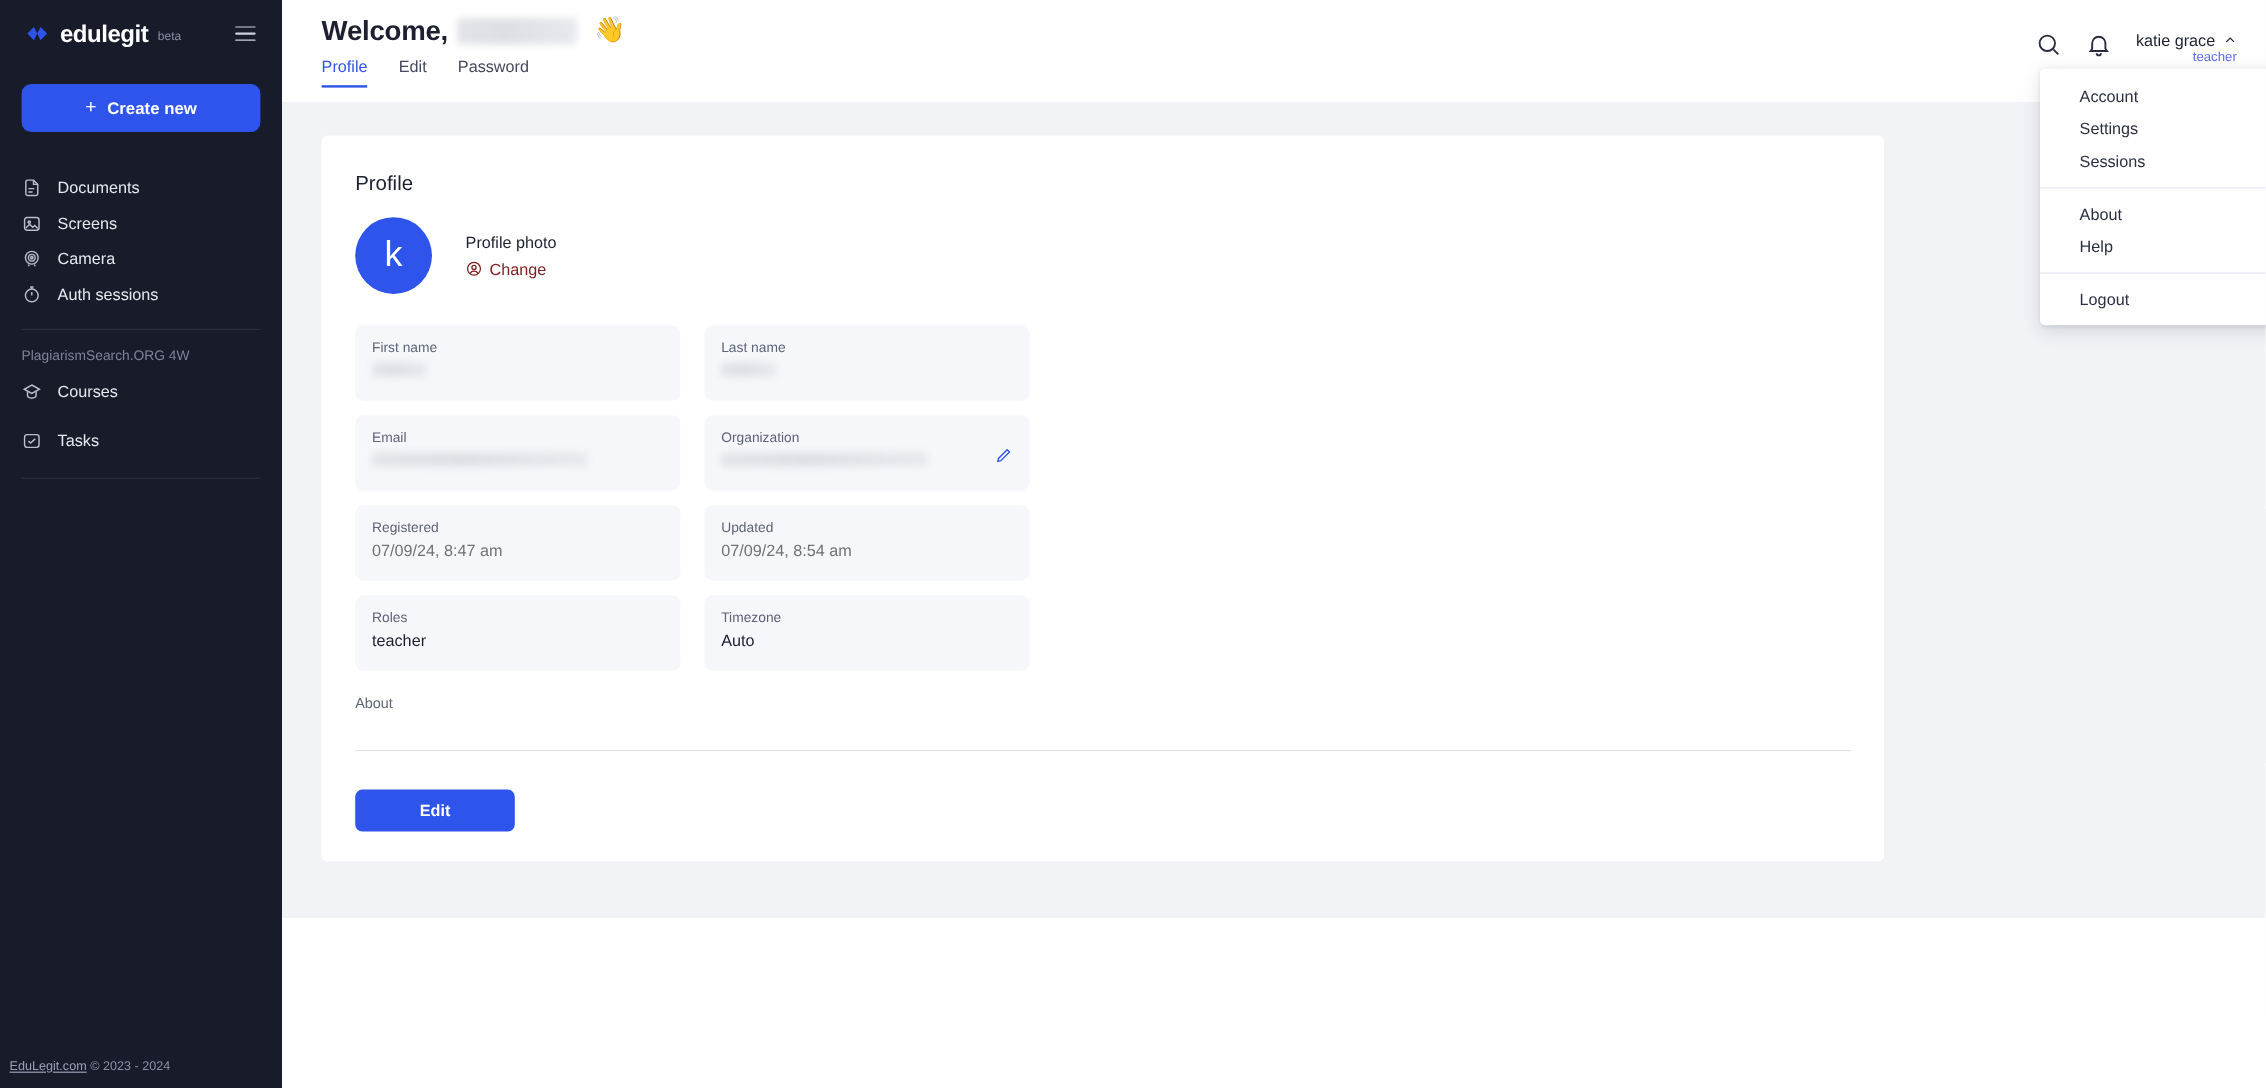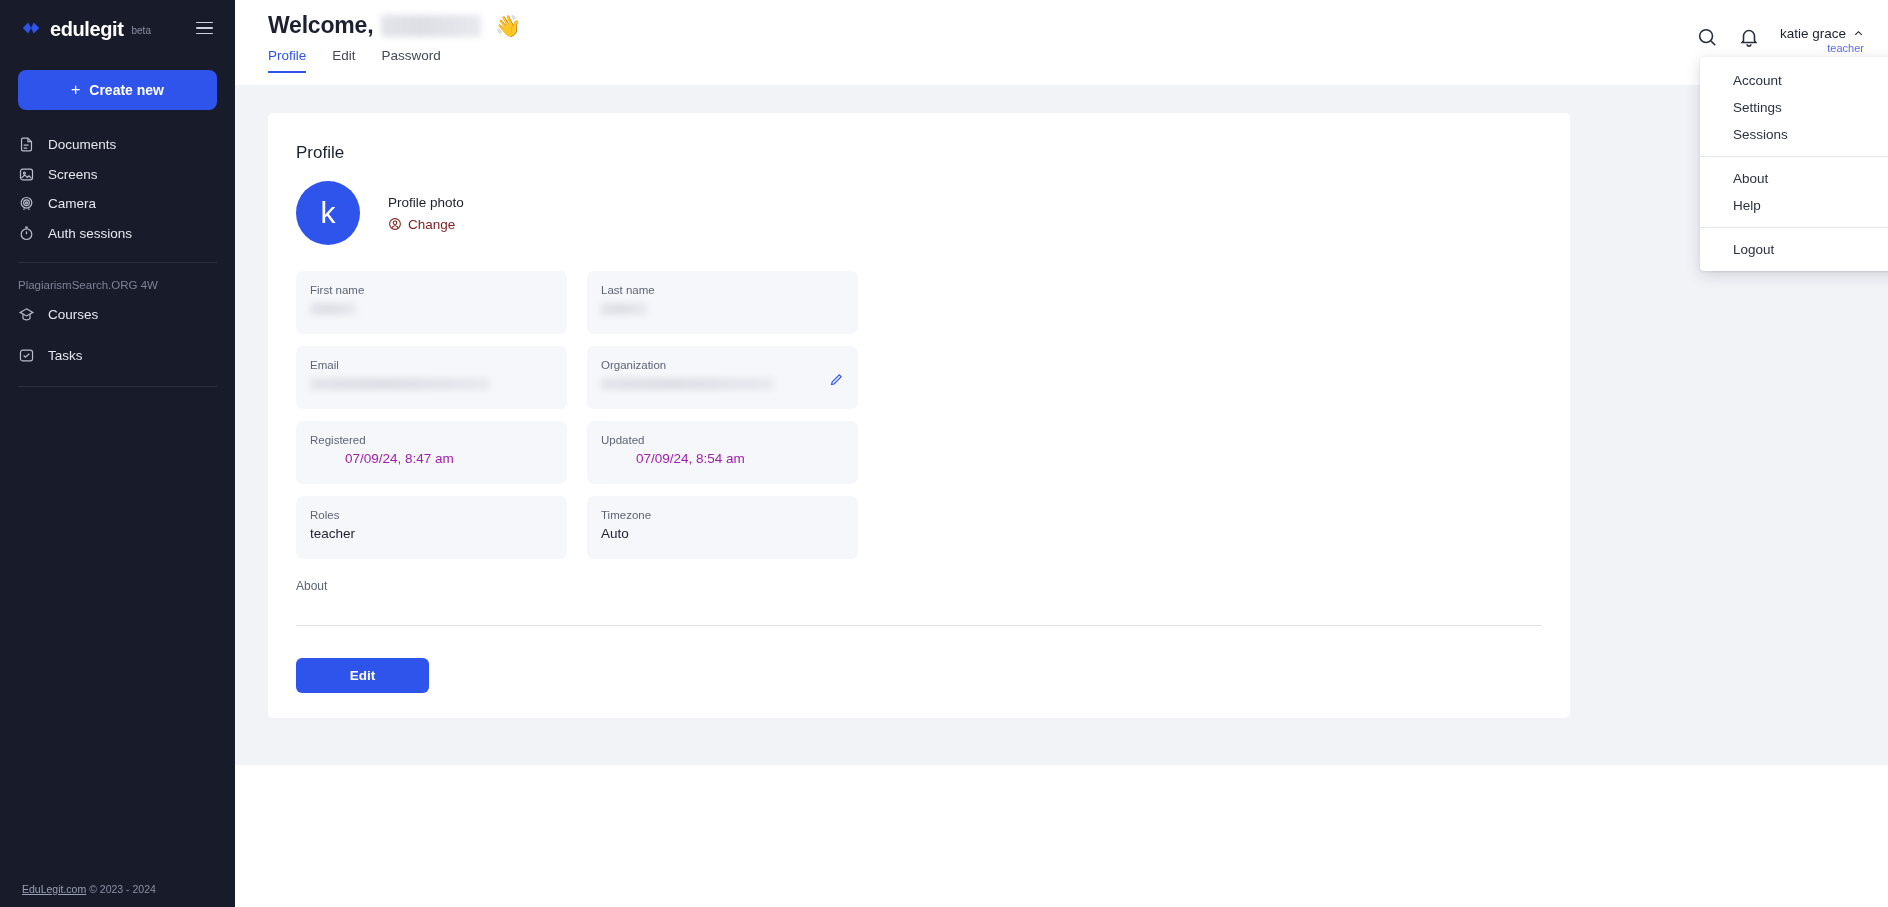--- a/index.html
+++ b/index.html
@@ -43,7 +43,7 @@
   }
   .plus { font-size: 16px; font-weight: 400; line-height: 1; }
 
-  .nav { margin-top: 20px; }
+  .nav { margin-top: 32px; }
   .nav-item {
     display: flex; align-items: center; gap: 13px;
     height: 30px; padding: 0 18px; margin-bottom: 0;

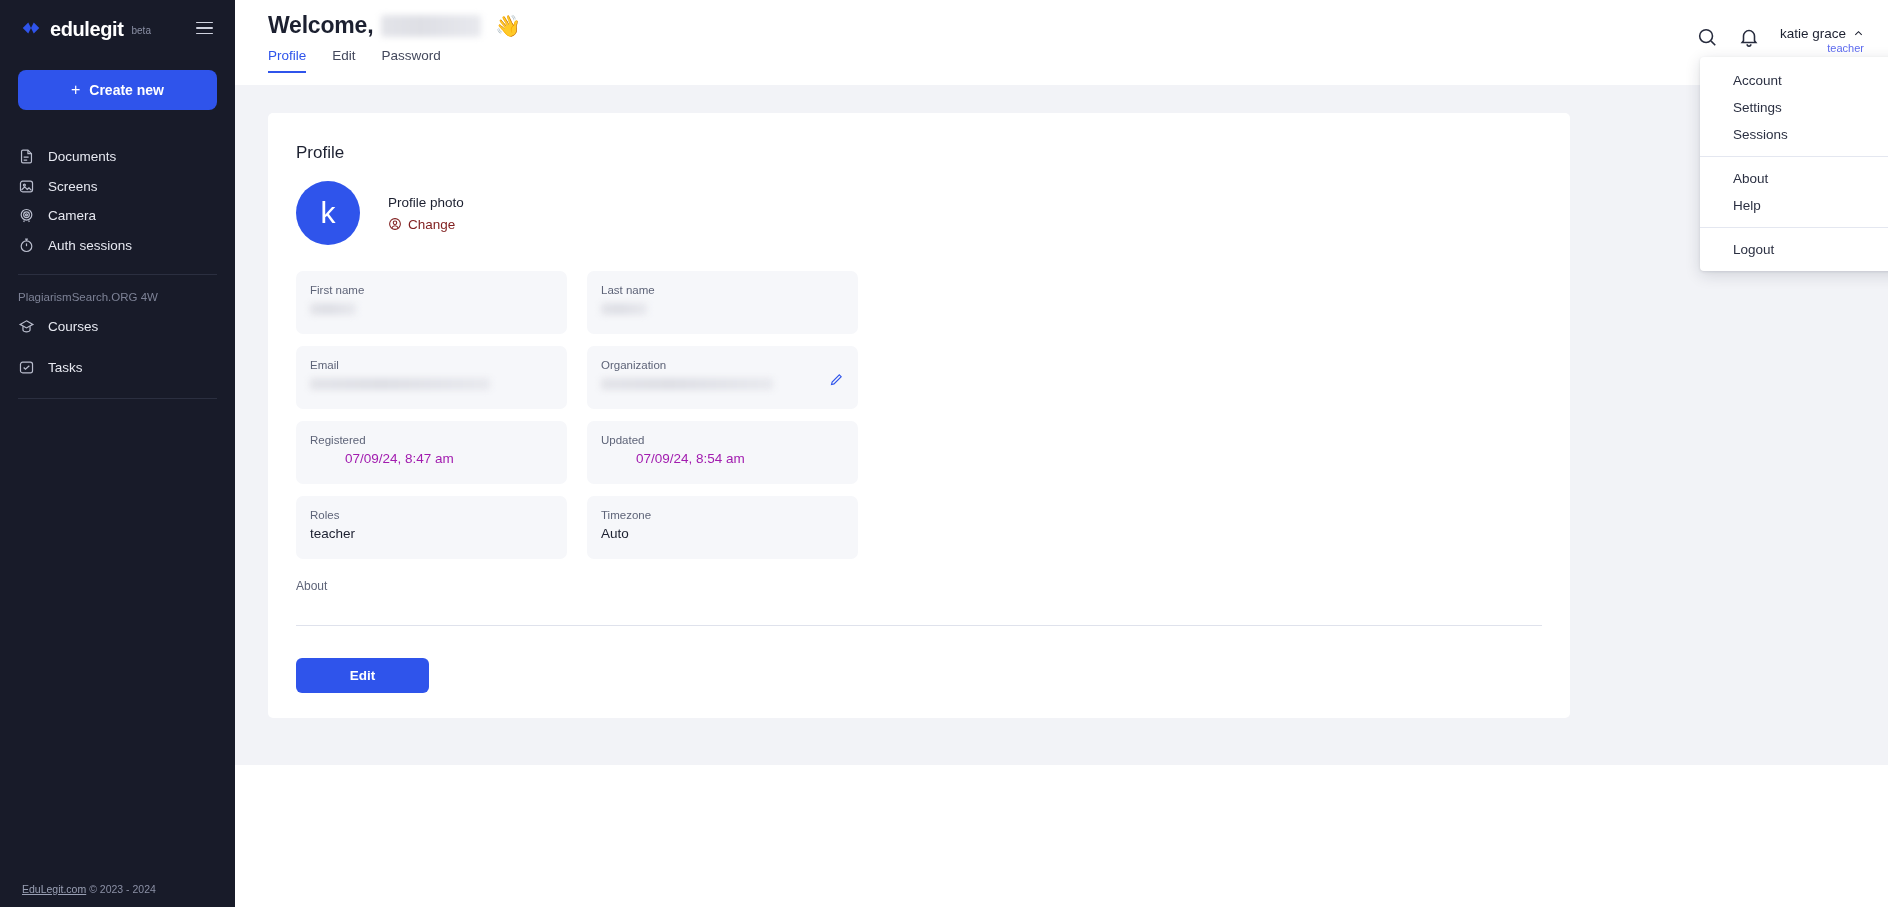--- a/index.html
+++ b/index.html
@@ -127,7 +127,7 @@
   }
   .field-label { font-size: 11.5px; color: #5e6478; margin-bottom: 5px; }
   .field-value { font-size: 13.5px; color: #1c2030; }
-  .field-value.muted { color: #a21caf; margin-left: 35px; }
+  .field-value.muted { color: #737373; }
   .redact-sm { width: 46px; height: 12px; }
   .redact-md { width: 180px; height: 12px; }
   .redact-lg { width: 172px; height: 12px; }

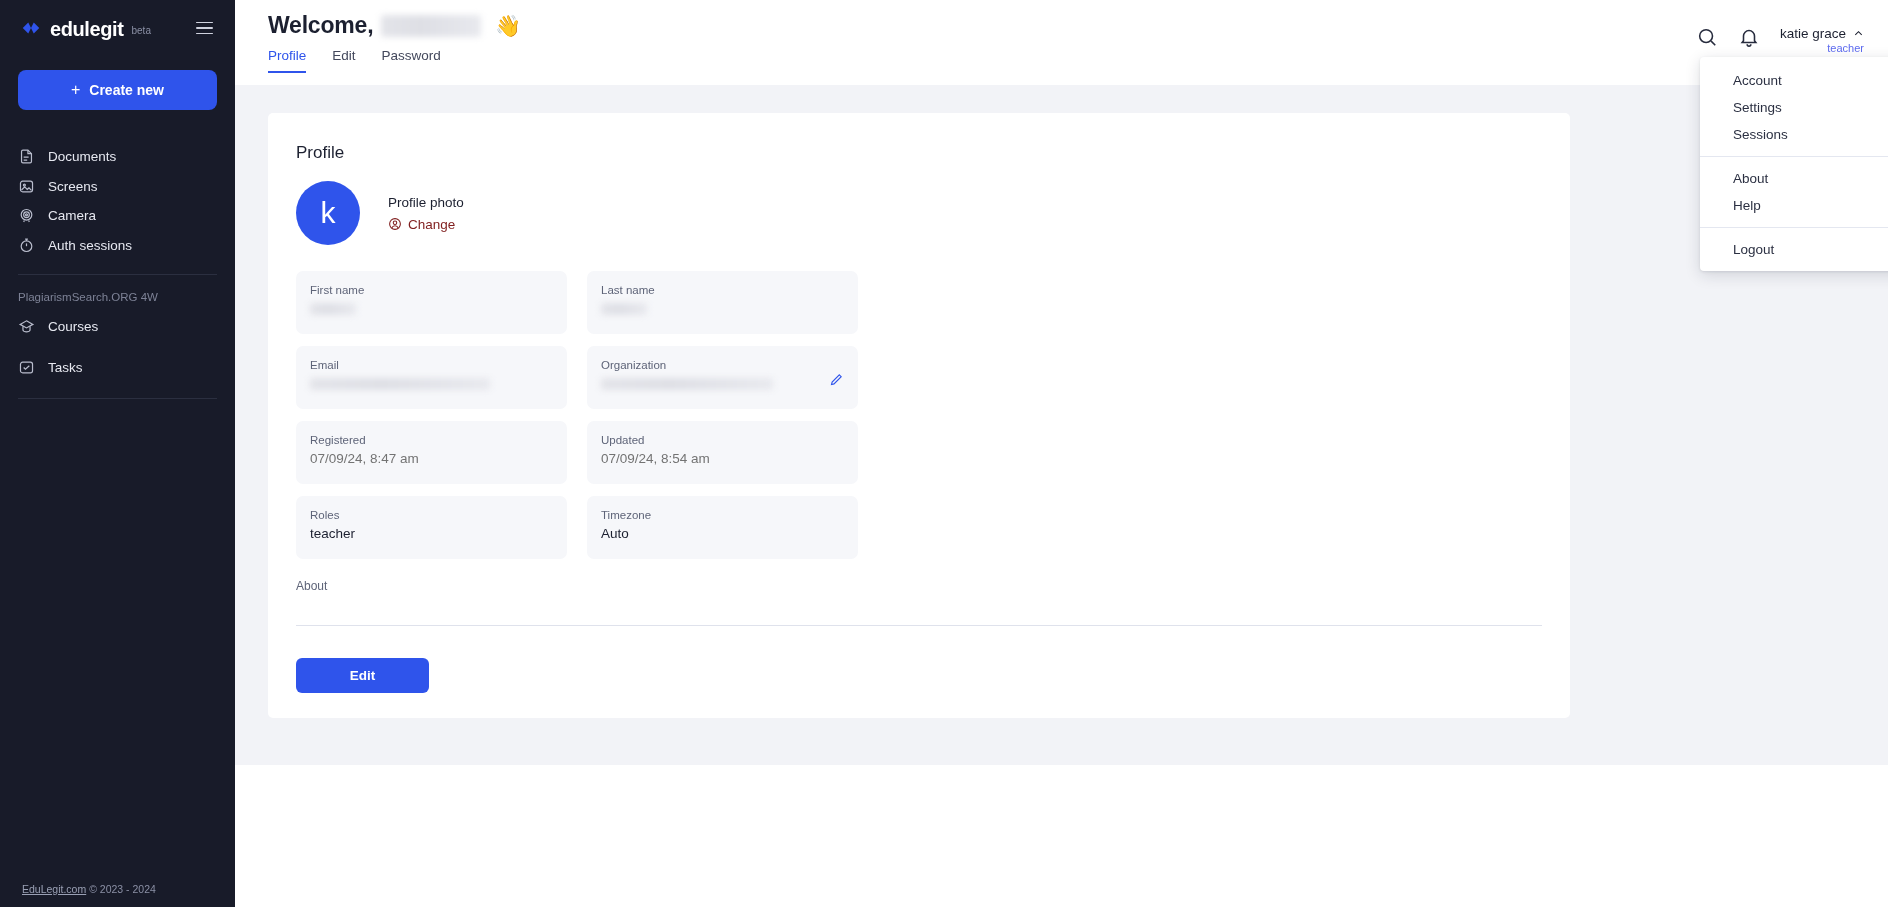--- a/index.html
+++ b/index.html
@@ -59,7 +59,7 @@
     margin-top: 16px; margin-bottom: 9px;
   }
   .sb-footer {
-    position: absolute; bottom: 12px; left: 22px;
+    position: absolute; bottom: 12px; left: 8px;
     font-size: 10.5px; color: #8b90a5;
   }
   .sb-footer a { color: #9aa0b4; text-decoration: underline; }

